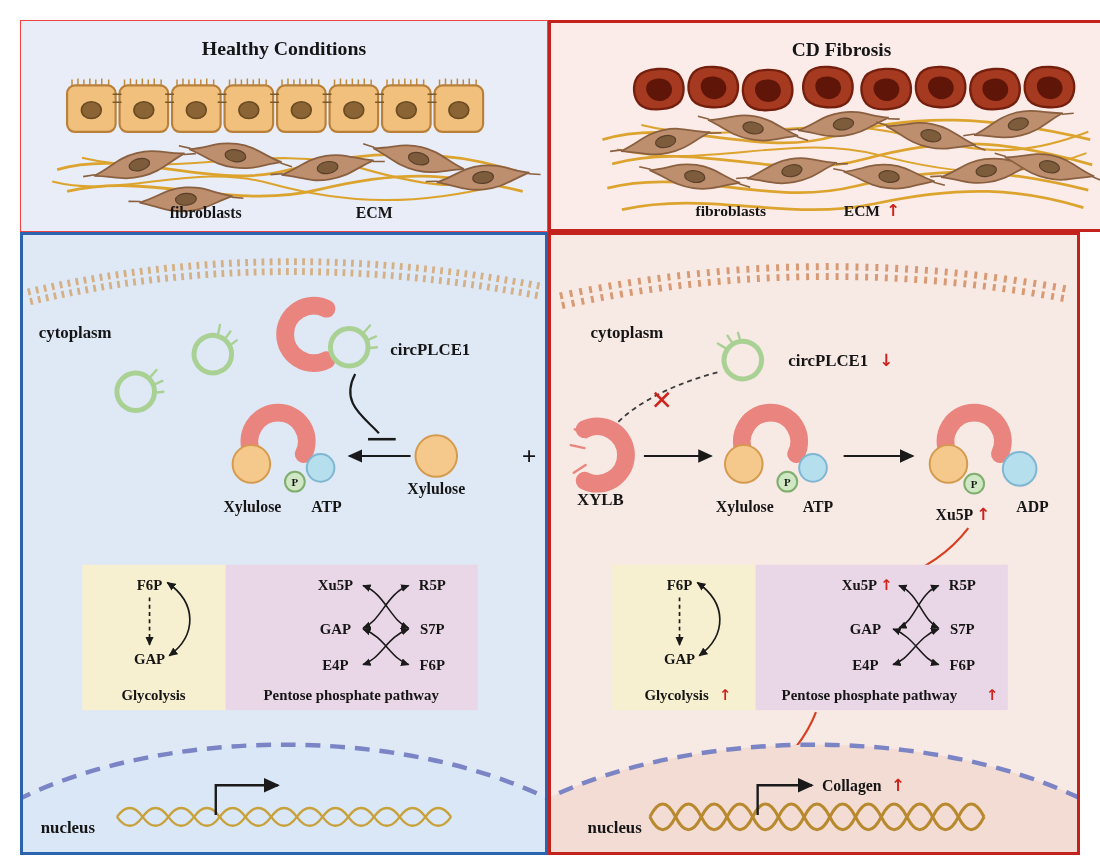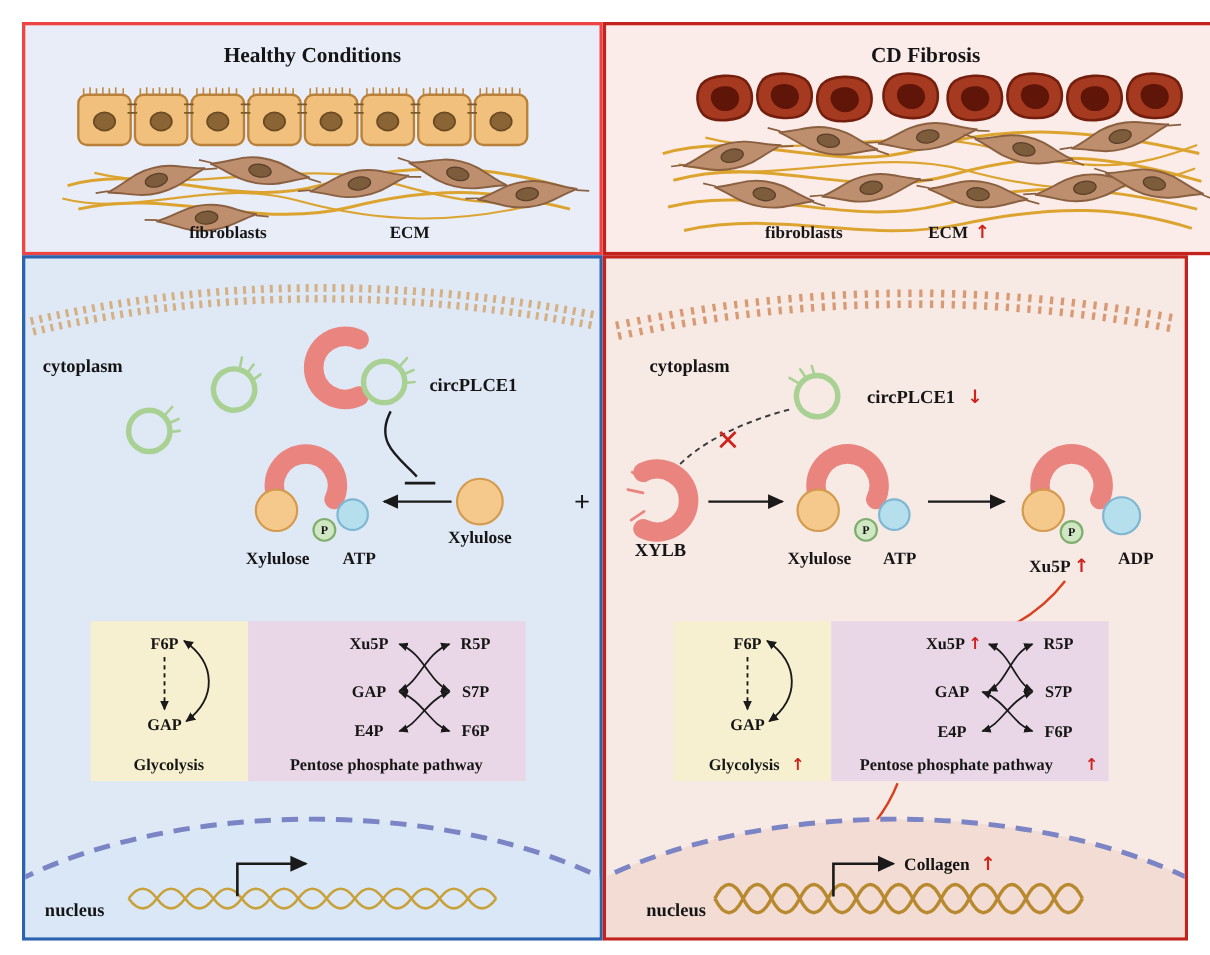--- a/index.html
+++ b/index.html
@@ -7,7 +7,7 @@
   .fig { position:relative; width:1100px; height:868px; background:#ffffff; }
   .panel { position:absolute; }
   .panel > svg { position:absolute; inset:0; width:100%; height:100%; display:block; }
-  #tl { left:20px; top:20px;  width:528px; height:212px; background:#e8edf8; border:3px solid #ef4444; }
+  #tl { left:20px; top:20px;  width:528px; height:212px; background:#e8edf8; border:1px solid #ef4444; }
   #tr { left:548px; top:20px; width:587px; height:212px; background:#fbece9; border:3px solid #c4231d; }
   #bl { left:20px; top:232px;  width:528px; height:623px; background:#dfe8f5; border:3px solid #2c63ae; }
   #br { left:548px; top:232px; width:532px; height:623px; background:#f7e9e4; border:3px solid #c4231d; }

